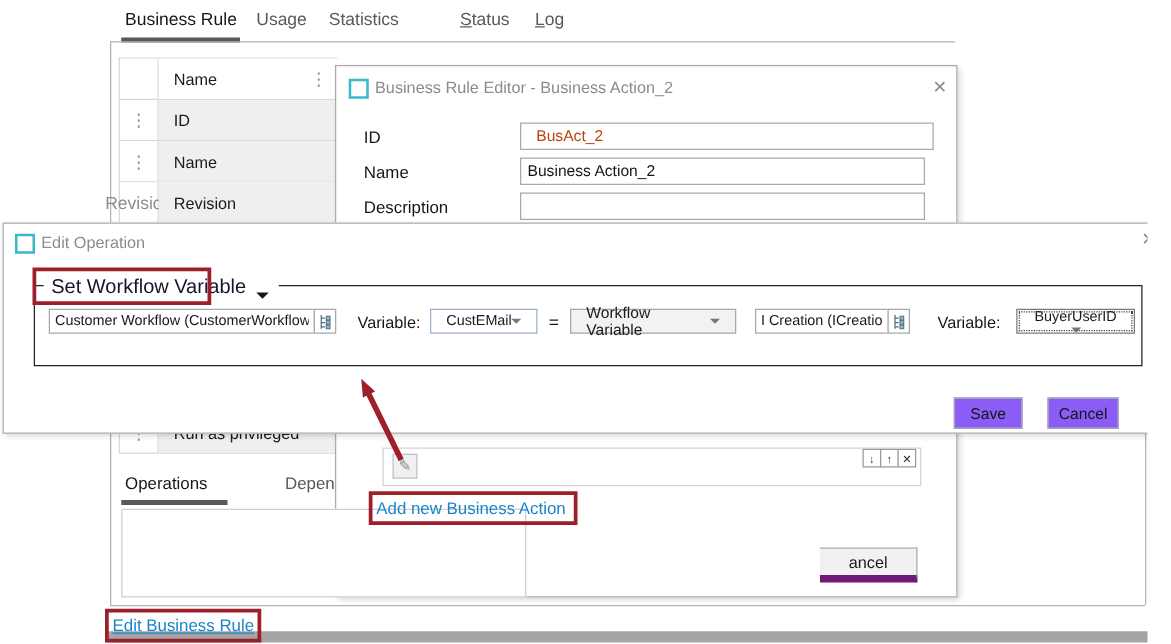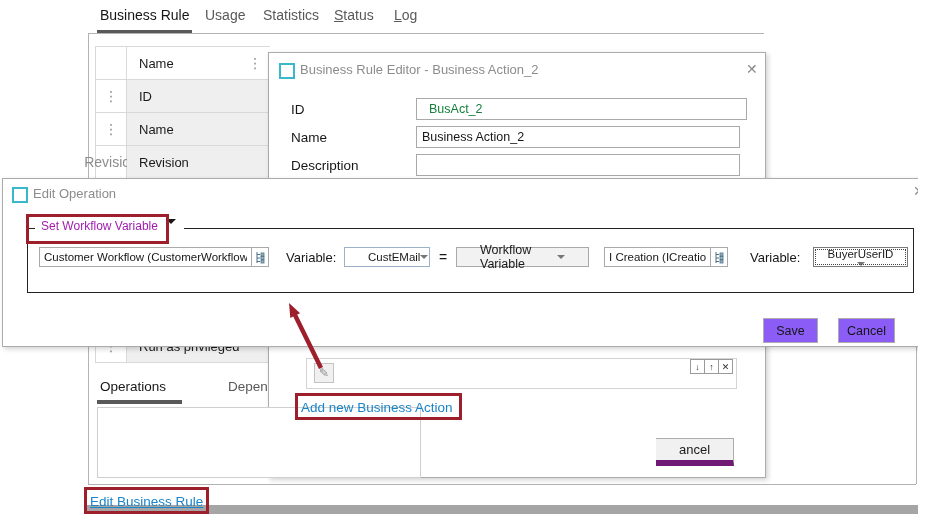--- a/index.html
+++ b/index.html
@@ -9,7 +9,7 @@
   
   .tab{position:absolute;top:7px;font-size:14px;color:#595959;cursor:pointer;white-space:nowrap;}
   .tab.active{color:#161616;}
-  .tab.mnemonic{display:inline-block;}
+  .tab.mnemonic{display:inline-block;margin-left:34px;}
   .tab.mnemonic::first-letter{text-decoration:underline;}
   .tab-underline{position:absolute;left:97px;top:30px;width:95px;height:4px;background:#595959;}
   .tabs-line{position:absolute;left:88px;top:33px;width:676px;border-top:1px solid #b3b3b3;}

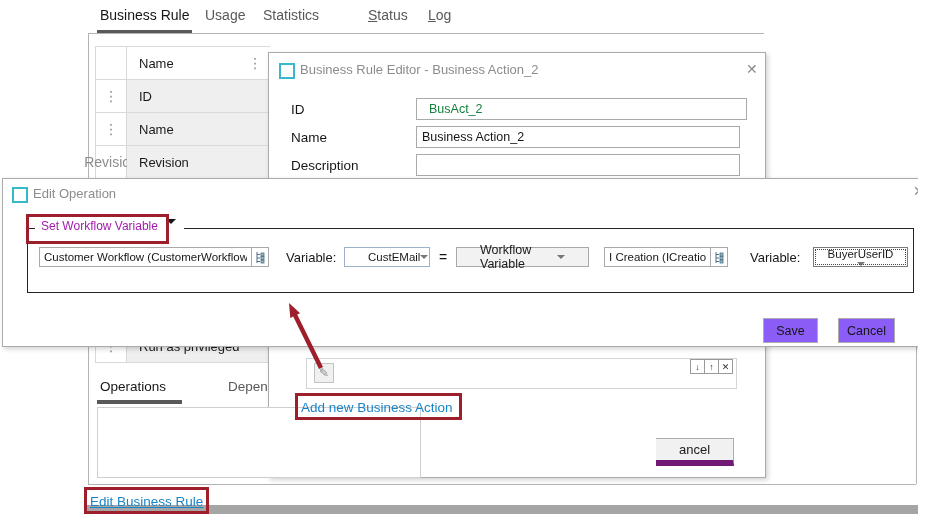--- a/index.html
+++ b/index.html
@@ -41,7 +41,7 @@
   .fld-label{position:absolute;left:22px;font-size:13.5px;color:#161616;}
   .fld-input{position:absolute;left:147px;width:312px;height:18px;border:1px solid #a9a9a9;font-family:"Liberation Sans",sans-serif;
              font-size:12.5px;padding:1px 5px;color:#161616;background:#fff;}
-  .fld-input.ro{color:#15803d;padding-left:12px;}
+  .fld-input.ro{color:#c2410c;padding-left:12px;}
   .list-box{position:absolute;left:37px;top:305px;width:429px;height:29px;border:1px solid #d4d4d4;background:#fff;}
   .pencil-btn{position:absolute;left:7px;top:4px;width:18px;height:18px;background:#f0f0f0;border:1px solid #c3c3c3;
               display:flex;align-items:center;justify-content:center;font-size:12px;color:#8a8a8a;cursor:pointer;}

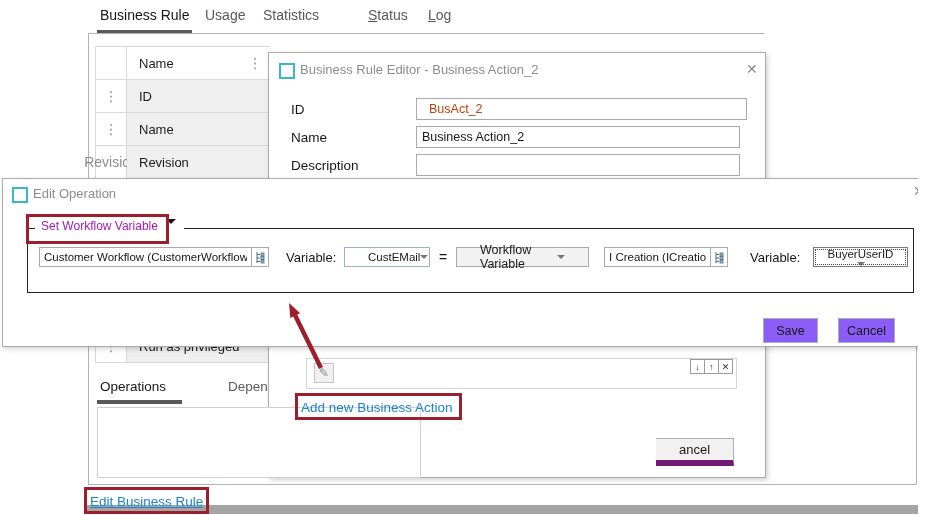--- a/index.html
+++ b/index.html
@@ -55,8 +55,8 @@
   
   #eop{left:2px;top:178px;width:930px;height:167px;z-index:40;}
   .op-fieldset{position:absolute;left:24px;top:49px;width:885px;height:63px;border:1px solid #232323;}
-  .swv-dd{position:absolute;left:32px;top:40px;height:20px;background:#fff;padding:0 8px 0 6px;display:flex;align-items:flex-start;
-          gap:8px;font-size:12px;color:#a21caf;cursor:pointer;}
+  .swv-dd{position:absolute;left:32px;top:40px;height:20px;background:#fff;padding:0 8px 0 6px;display:flex;align-items:flex-end;
+          gap:8px;font-size:16px;color:#0f172a;cursor:pointer;}
   .caret-solid{width:0;height:0;border-left:5px solid transparent;border-right:5px solid transparent;border-top:5px solid #161616;}
   .op-row-item{position:absolute;top:68px;height:20px;}
   .op-input{border:1px solid #a9a9a9;background:#fff;font-family:"Liberation Sans",sans-serif;font-size:11.5px;color:#161616;

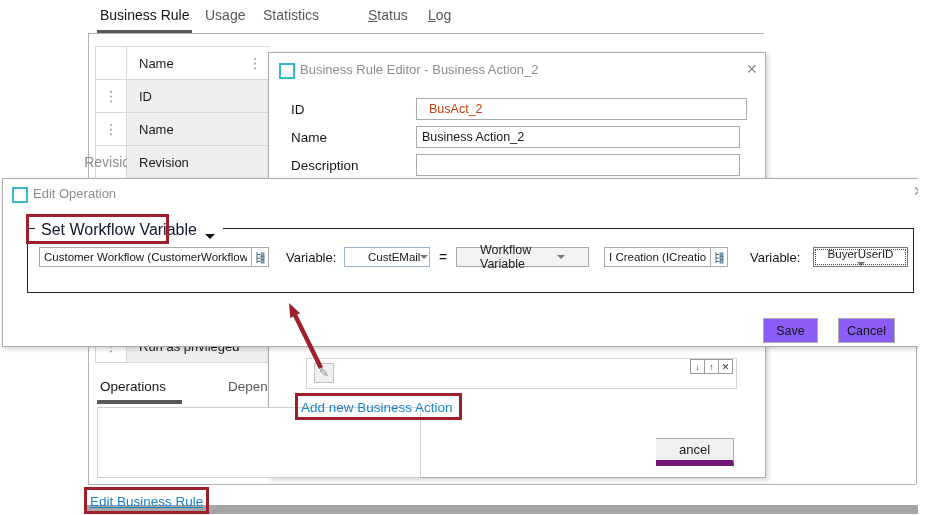--- a/index.html
+++ b/index.html
@@ -65,7 +65,7 @@
             display:flex;align-items:center;justify-content:center;cursor:pointer;}
   .op-label{position:absolute;top:71px;font-size:13px;color:#161616;}
   .op-select{position:absolute;top:68px;height:20px;box-sizing:border-box;border:1px solid #9ab1c9;background:#fff;display:flex;
-             align-items:center;justify-content:space-between;padding:0 23px;font-size:11.5px;cursor:pointer;}
+             align-items:center;justify-content:space-between;padding:0 12px;font-size:11.5px;cursor:pointer;}
   .op-select .chev{width:0;height:0;border-left:4px solid transparent;border-right:4px solid transparent;border-top:4px solid #777;}
   .op-select.gray{background:#f2f2f2;border-color:#a9a9a9;font-size:12.5px;}
   .op-select.focused{border-color:#7a7a7a;outline:1px dotted #444;outline-offset:-3px;flex-direction:column;}

